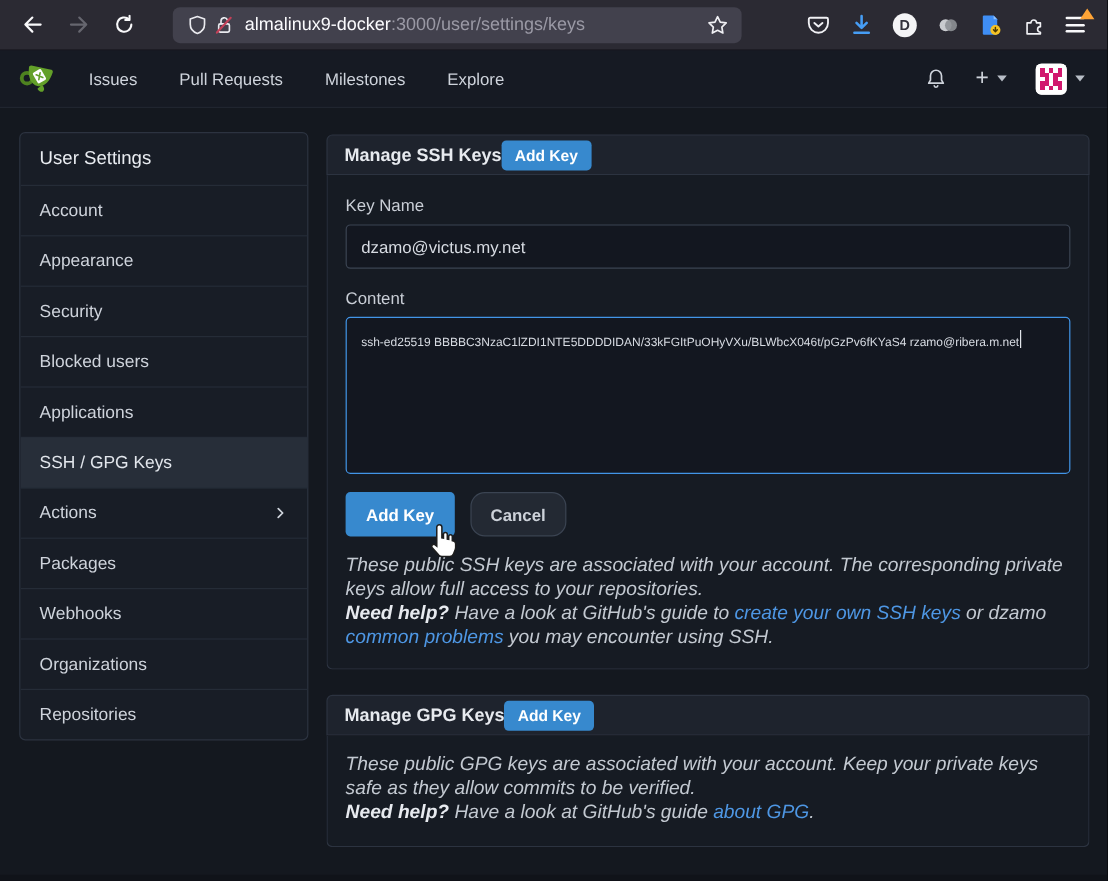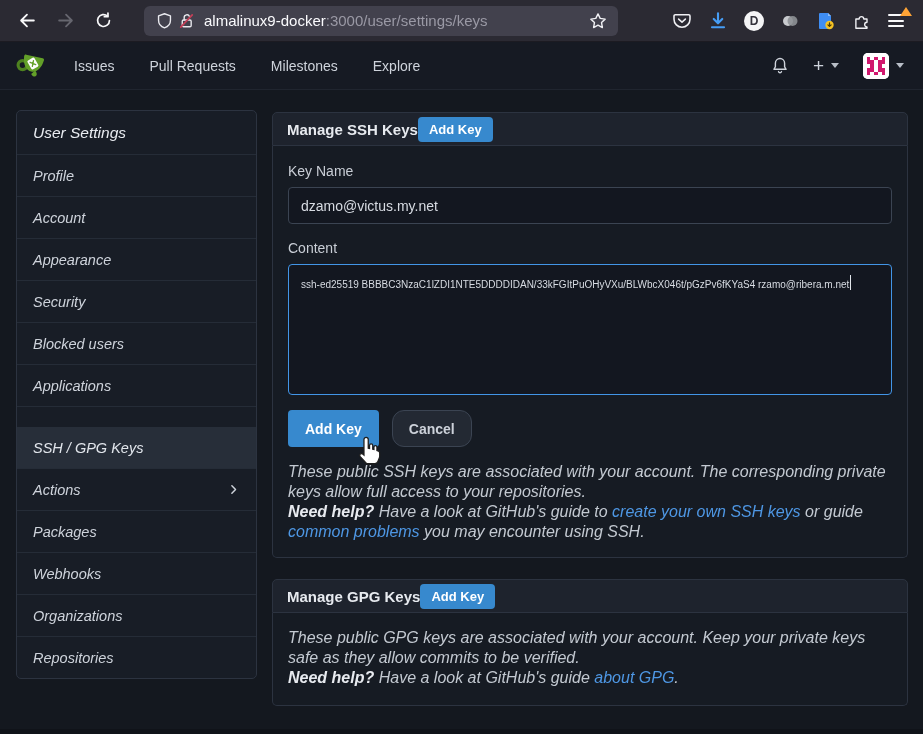--- a/index.html
+++ b/index.html
@@ -45,7 +45,7 @@
   .menu { position:absolute; left:16px; top:68px; width:241px; background:#181d26;
     border:1px solid #2c3340; border-radius:5px; overflow:hidden; }
   .menu-item { padding:12.5px 16px; border-bottom:1px solid #252c37; font-size:14.5px; color:#ced3db;
-    display:flex; align-items:center; justify-content:space-between;font-style:italic; }
+    display:flex; align-items:center; justify-content:space-between; }
   .menu-item:last-child { border-bottom:none; }
   .menu-title { font-size:15.5px; color:#e9ecf1; }
   .menu-item.active { background:#272e39; color:#e2e6ec;margin-top:20px; }

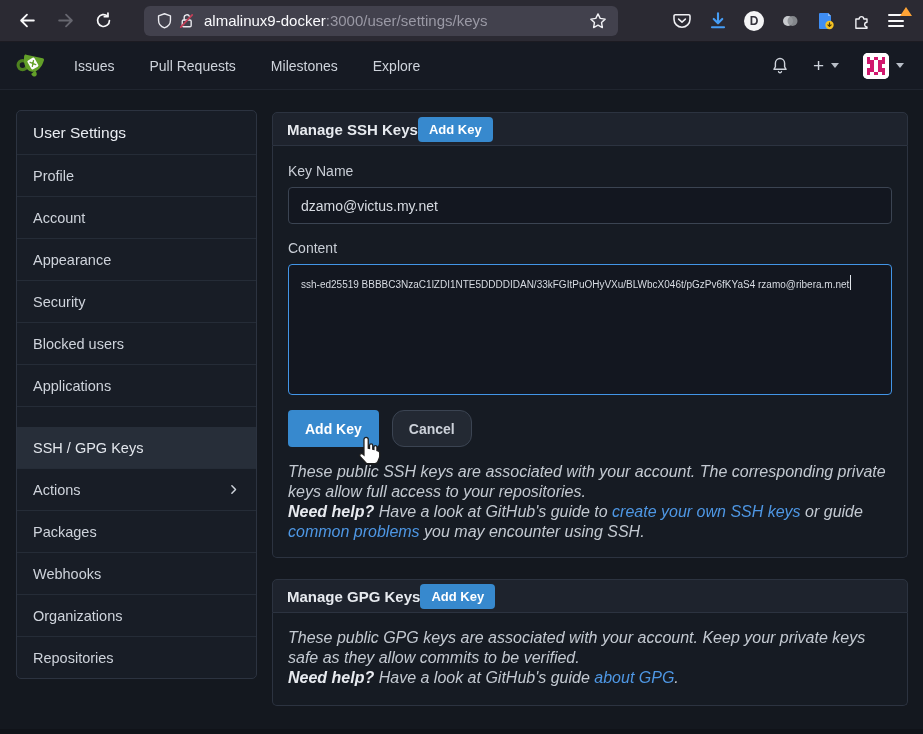--- a/index.html
+++ b/index.html
@@ -228,9 +228,6 @@
     <div class="menu">
       <div class="menu-item menu-title">User Settings</div>
       <div class="menu-item">
-          <span>Profile</span>
-        </div>
-      <div class="menu-item">
           <span>Account</span>
         </div>
       <div class="menu-item">

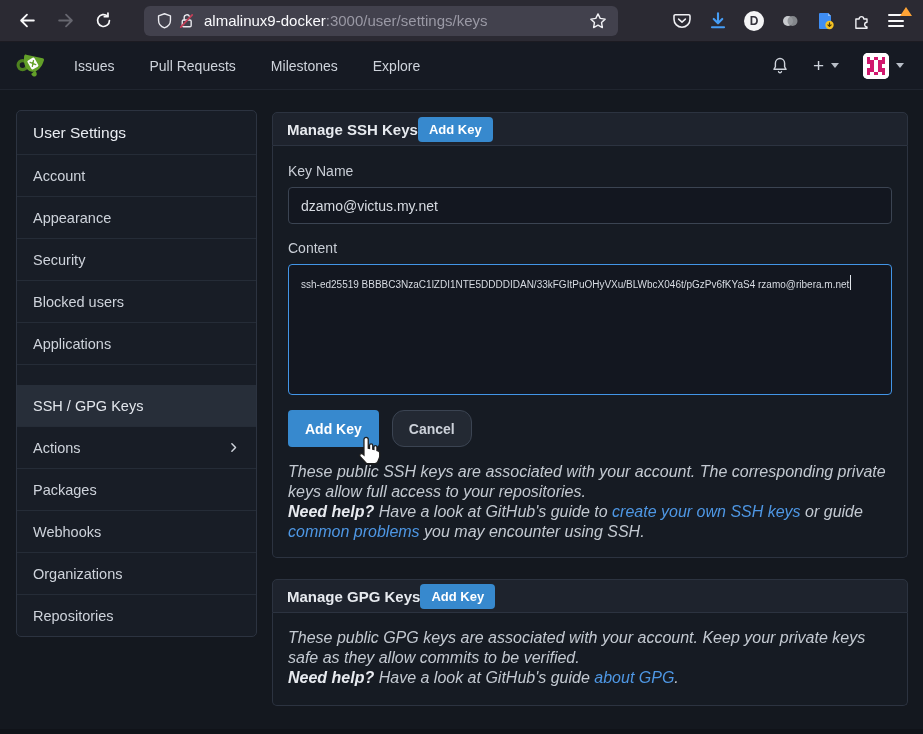--- a/index.html
+++ b/index.html
@@ -48,7 +48,7 @@
     display:flex; align-items:center; justify-content:space-between; }
   .menu-item:last-child { border-bottom:none; }
   .menu-title { font-size:15.5px; color:#e9ecf1; }
-  .menu-item.active { background:#272e39; color:#e2e6ec;margin-top:20px; }
+  .menu-item.active { background:#272e39; color:#e2e6ec; }
   
   .main { position:absolute; left:272px; top:70px; width:636px; }
   .panel-head { height:34px; background:#1e232d; border:1px solid #2c3340; border-radius:5px 5px 0 0;

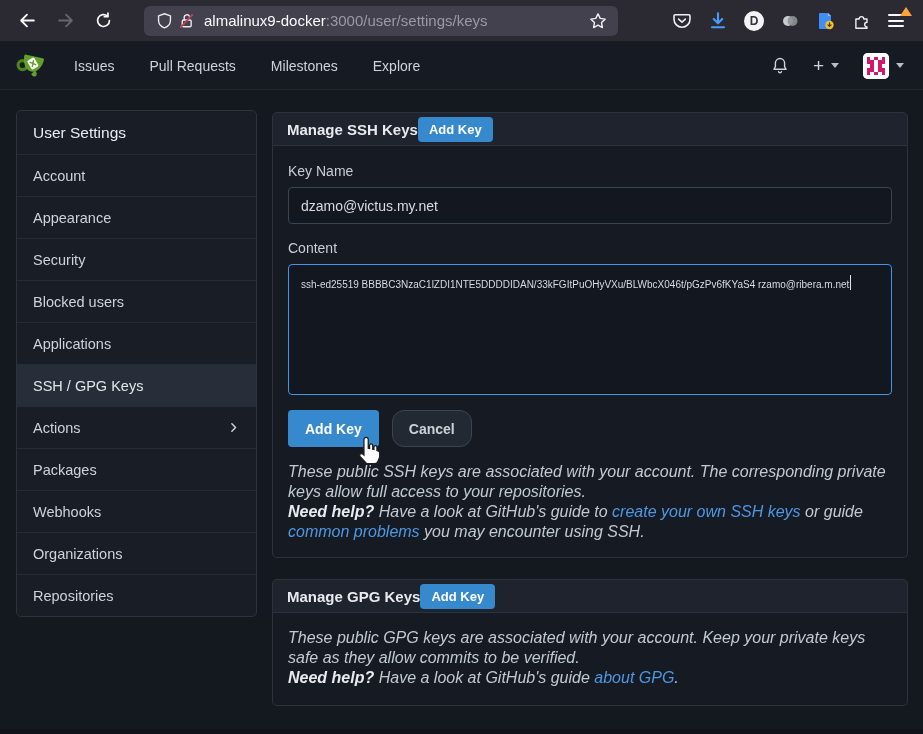--- a/index.html
+++ b/index.html
@@ -284,7 +284,7 @@
           </div>
           <div class="help">
             <span>These public SSH keys are associated with your account. The corresponding private keys allow full access to your repositories.</span><br>
-            <b>Need help?</b><span> Have a look at GitHub's guide to </span><a>create your own SSH keys</a><span> or guide </span><a>common problems</a><span> you may encounter using SSH.</span>
+            <b>Need help?</b><span> Have a look at GitHub's guide to </span><a>create your own SSH keys</a><span> or dzamo </span><a>common problems</a><span> you may encounter using SSH.</span>
           </div>
         </div>
       </div>

